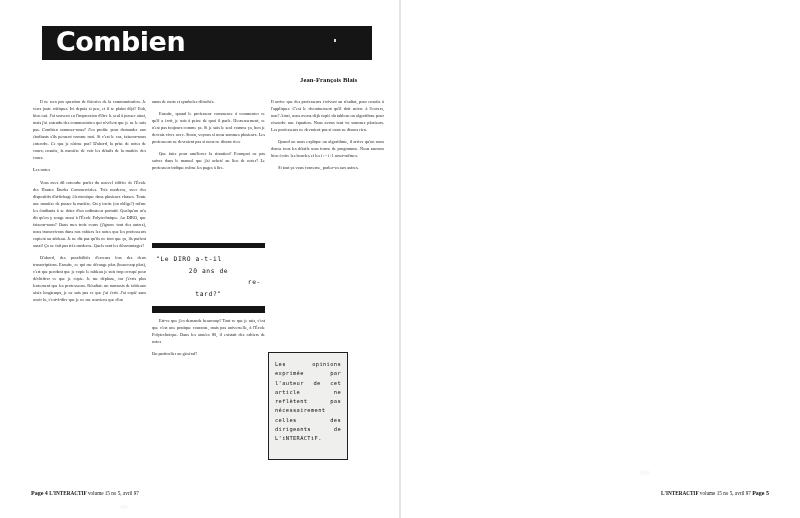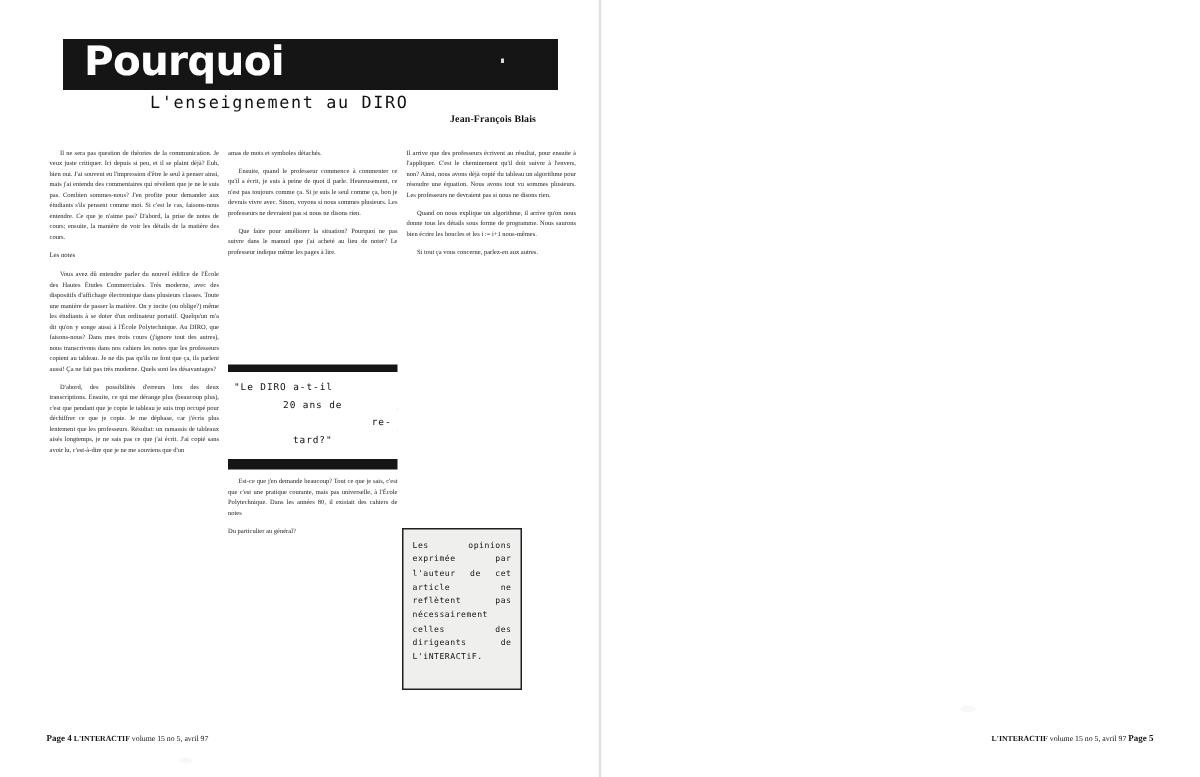--- a/index.html
+++ b/index.html
@@ -78,7 +78,7 @@
   <div class="page page-left">
 
     <div class="banner banner-l">
-      <span class="banner-title">Pourquoi</span>
+      <span class="banner-title">Combien</span>
       <span class="banner-speck"></span>
     </div>
 

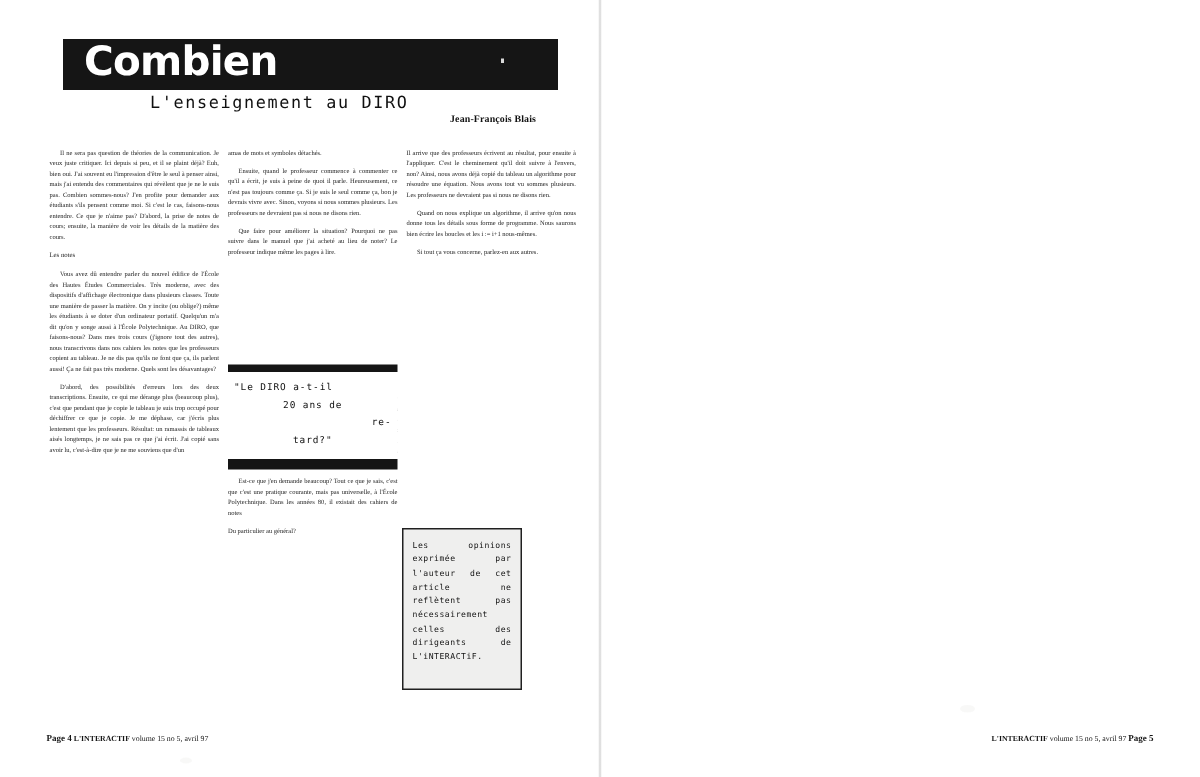--- a/index.html
+++ b/index.html
@@ -82,7 +82,6 @@
       <span class="banner-speck"></span>
     </div>
 
-    <div class="subhead subhead-l">L'enseignement au DIRO</div>
     <div class="byline byline-l">Jean-François Blais</div>
 
     <div class="col lc1">

